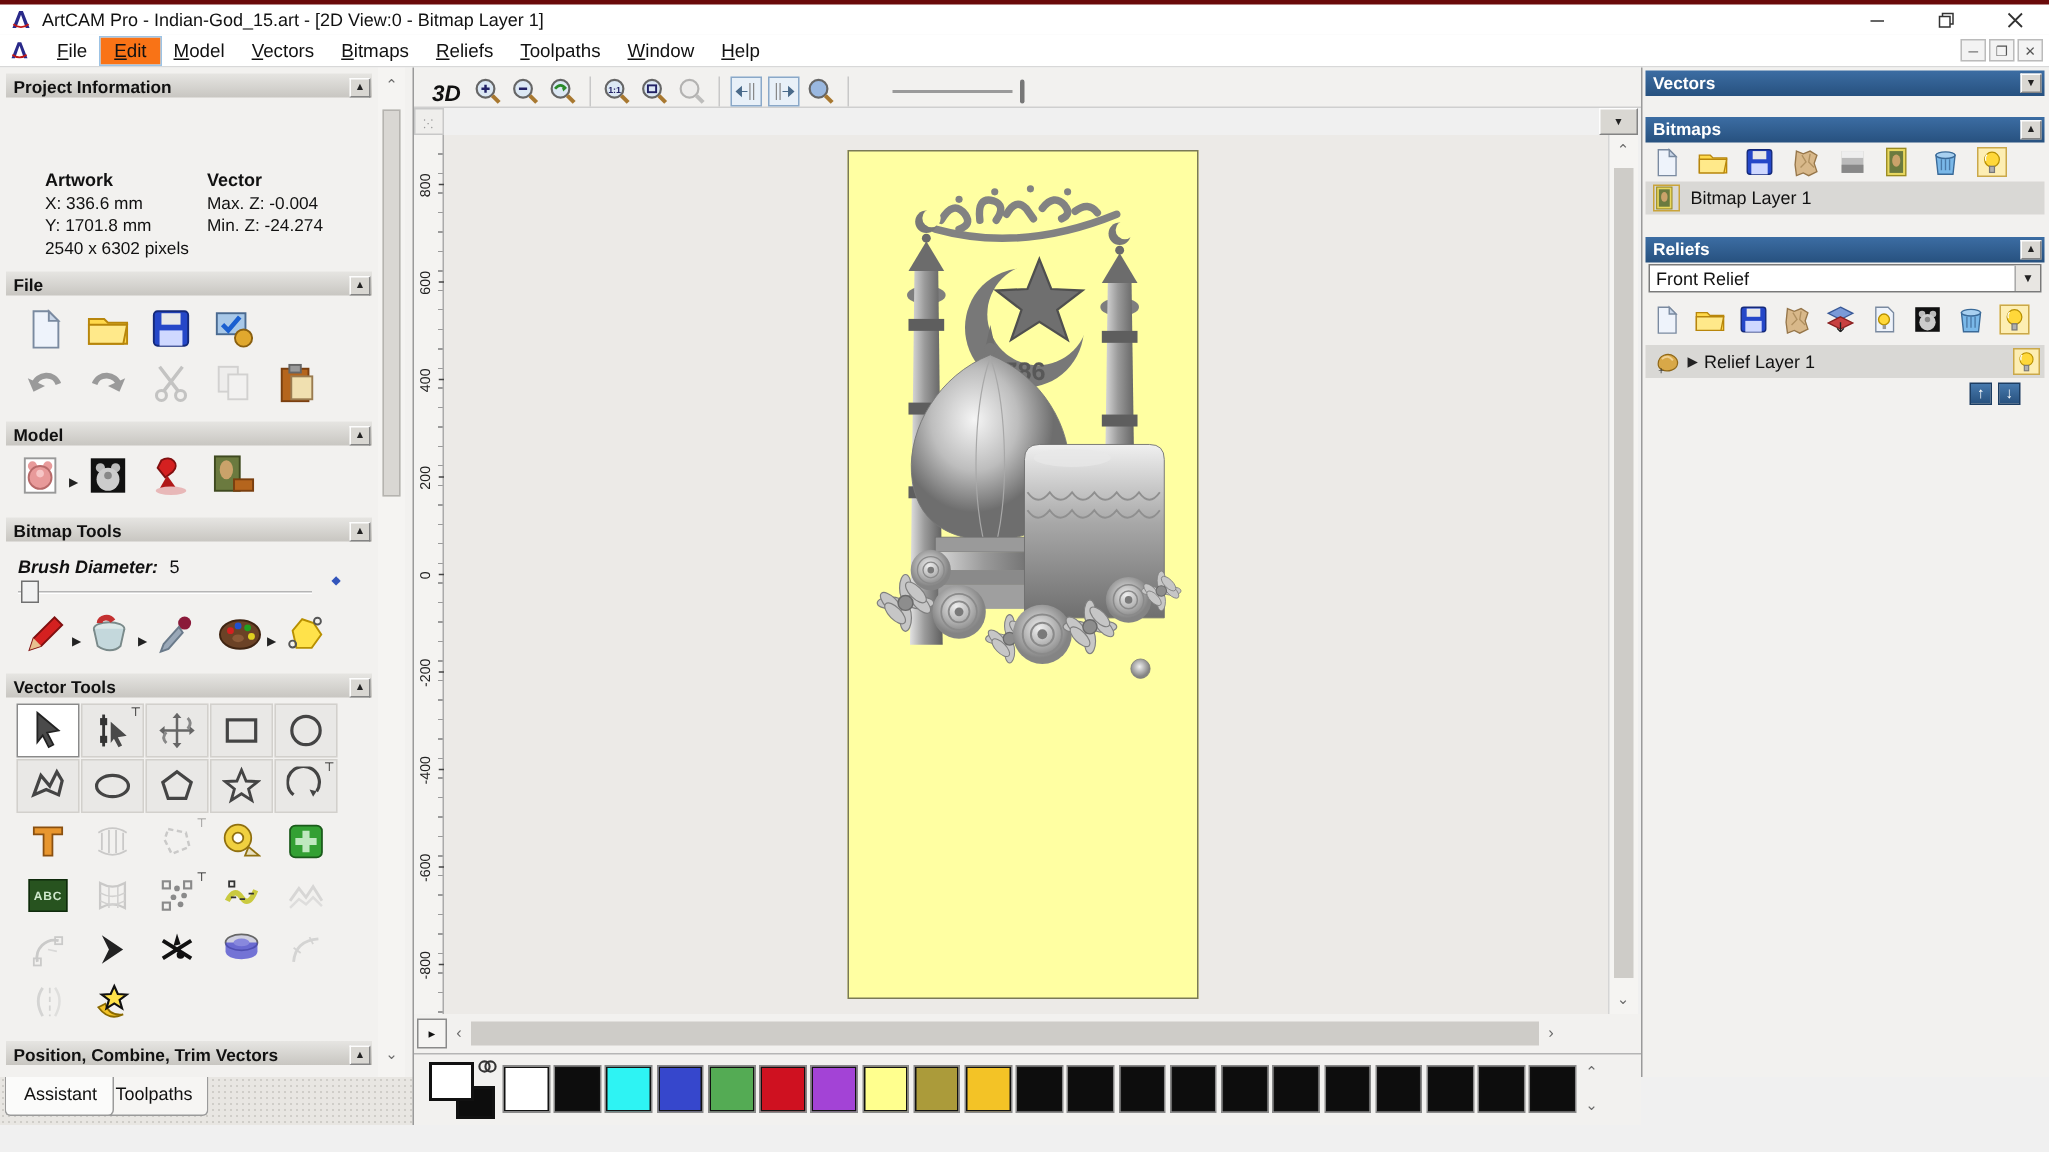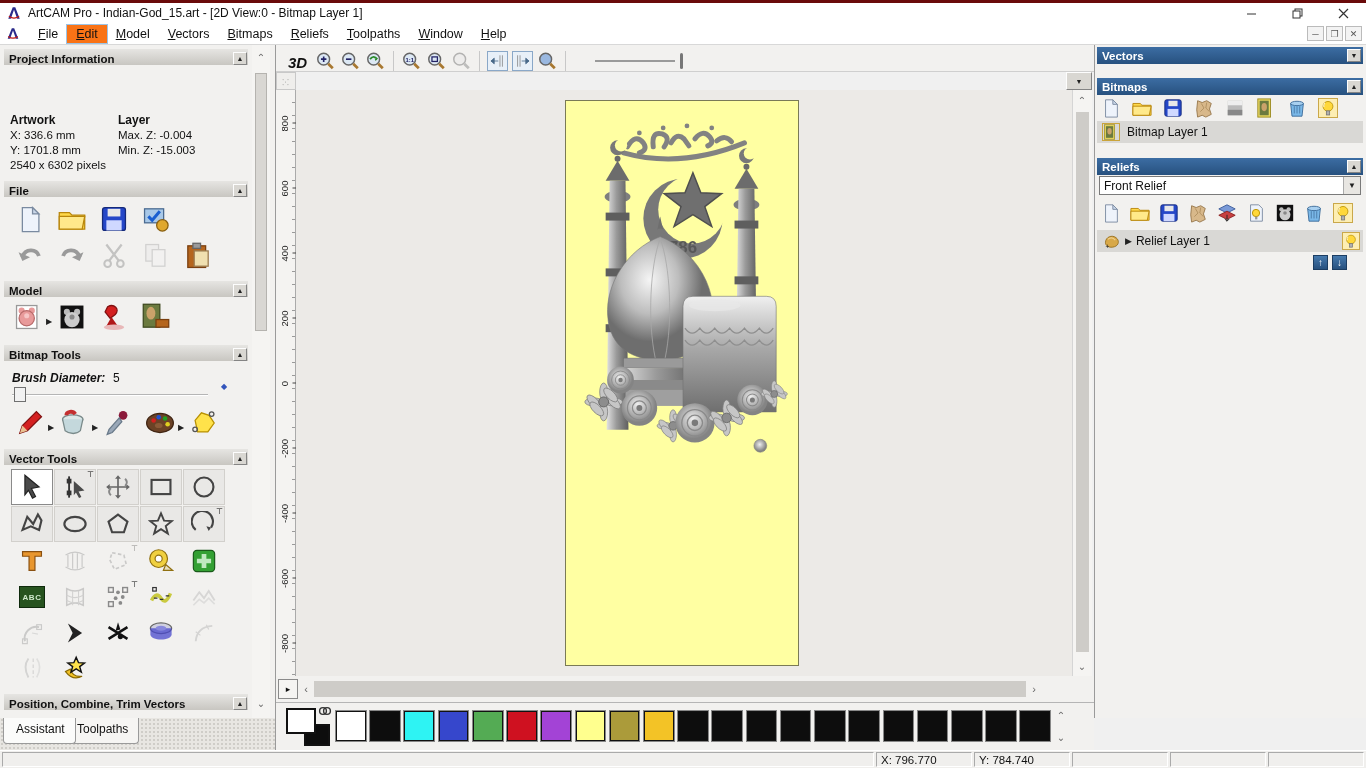--- a/index.html
+++ b/index.html
@@ -30,7 +30,7 @@
   .sec-h .collapse { margin-left:auto; margin-right:1px; }
   .btn3d { width:14px; height:13px; background:#d9d7d2; border:1px solid; border-color:#fdfdfd #848484 #848484 #fdfdfd; font-size:7px; color:#222; display:flex; align-items:center; justify-content:center; }
   .pi-grid { position:absolute; left:10px; top:68px; width:236px; font-size:11.5px; line-height:15px; }
-  .pi-col { position:absolute; top:0; }
+  .pi-col { position:absolute; top:0;margin-left:20px; }
   .pi-col b { font-size:12px; }
   .ic { display:inline-flex; align-items:center; justify-content:center; }
   .ic svg { width:100%; height:100%; }

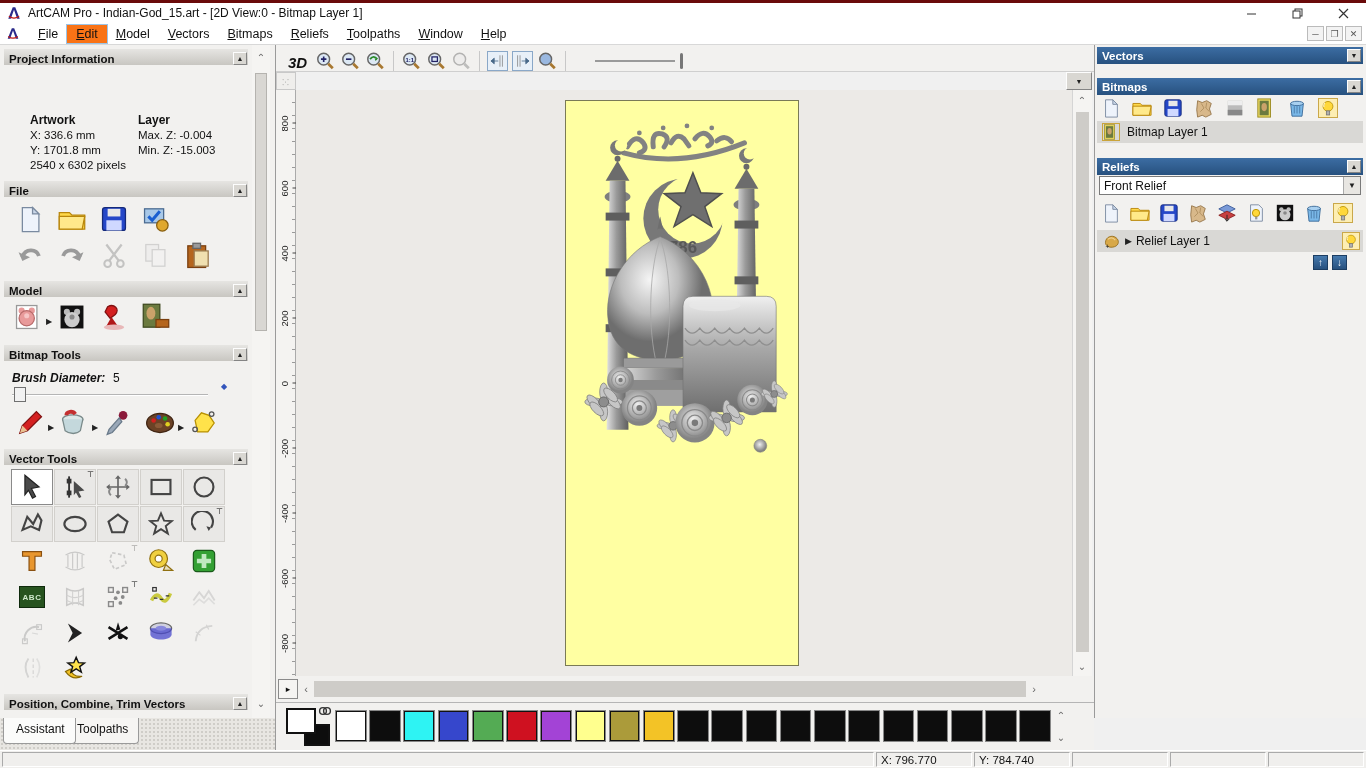--- a/index.html
+++ b/index.html
@@ -189,7 +189,7 @@
         <span>2540 x 6302 pixels</span>
       </div>
       <div class="pi-col" style="left:108px">
-        <b>Layer</b><br>
+        <b>Vector</b><br>
         <span>Max. Z: -0.004</span><br>
         <span>Min. Z: -15.003</span>
       </div>

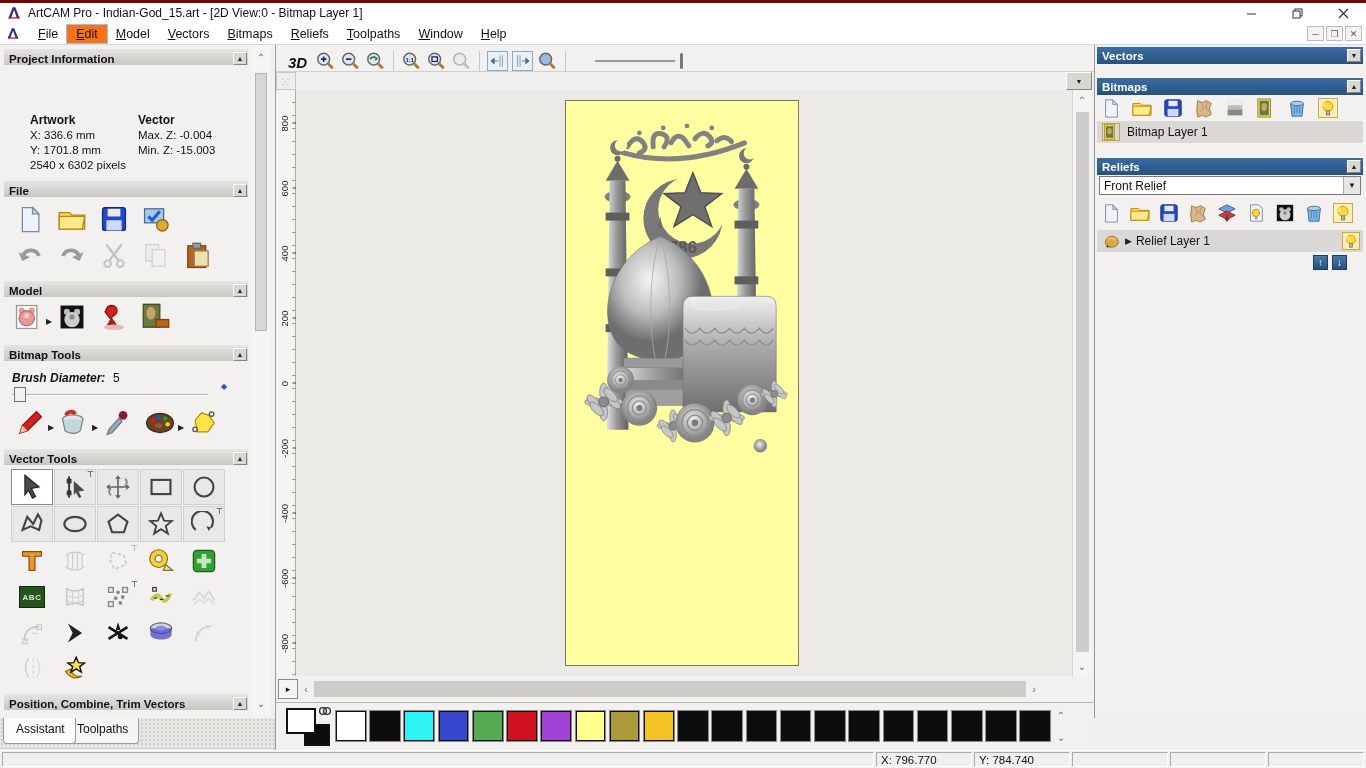--- a/index.html
+++ b/index.html
@@ -191,7 +191,7 @@
       <div class="pi-col" style="left:108px">
         <b>Vector</b><br>
         <span>Max. Z: -0.004</span><br>
-        <span>Min. Z: -15.003</span>
+        <span>Min. Z: -24.274</span>
       </div>
     </div>
 

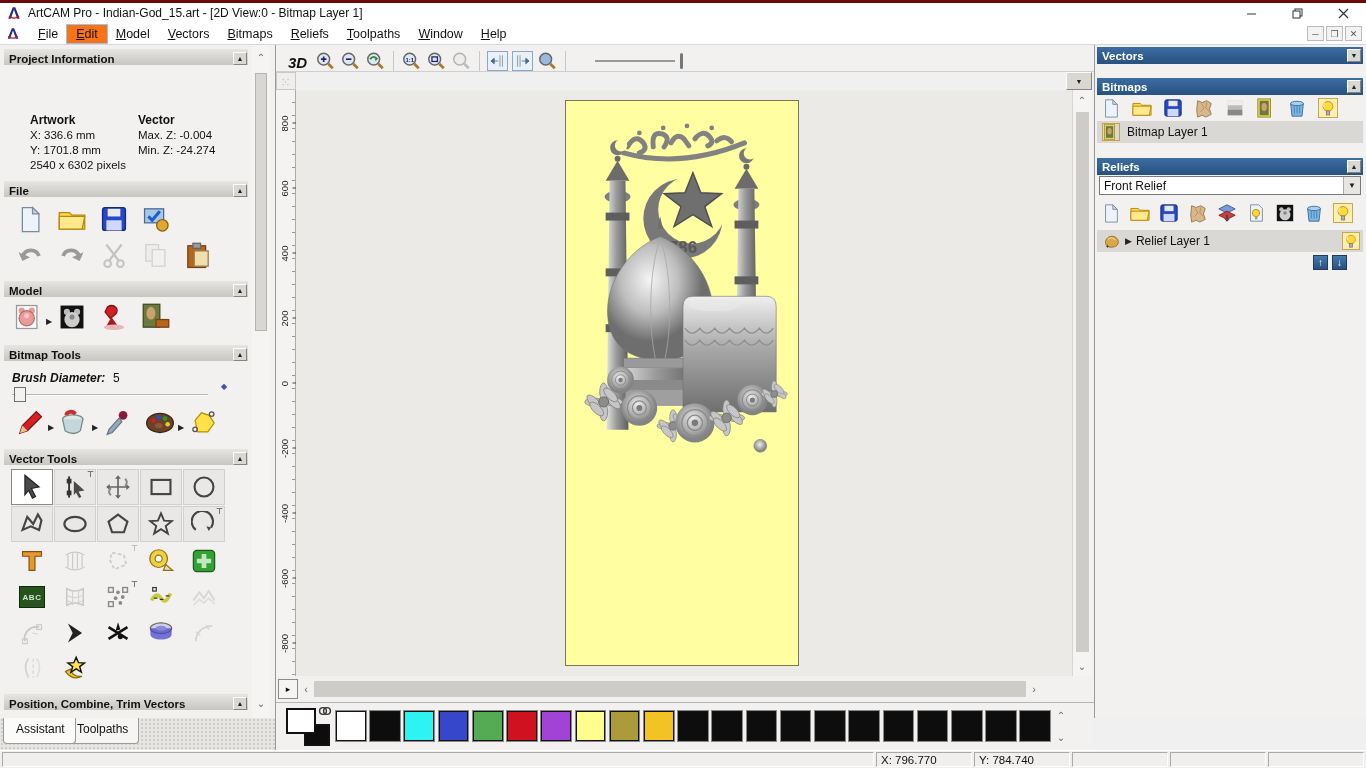--- a/index.html
+++ b/index.html
@@ -1073,14 +1073,6 @@
   </div>
 
 
-  <div class="statusbar">
-    <div class="sb-cell sb-fill"></div>
-    <div class="sb-cell sb-xy">X: 796.770</div>
-    <div class="sb-cell sb-xy">Y: 784.740</div>
-    <div class="sb-cell sb-xy"></div>
-    <div class="sb-cell sb-xy"></div>
-    <div class="sb-cell sb-xy"></div>
-  </div>
 </div>
 
 </body></html>

